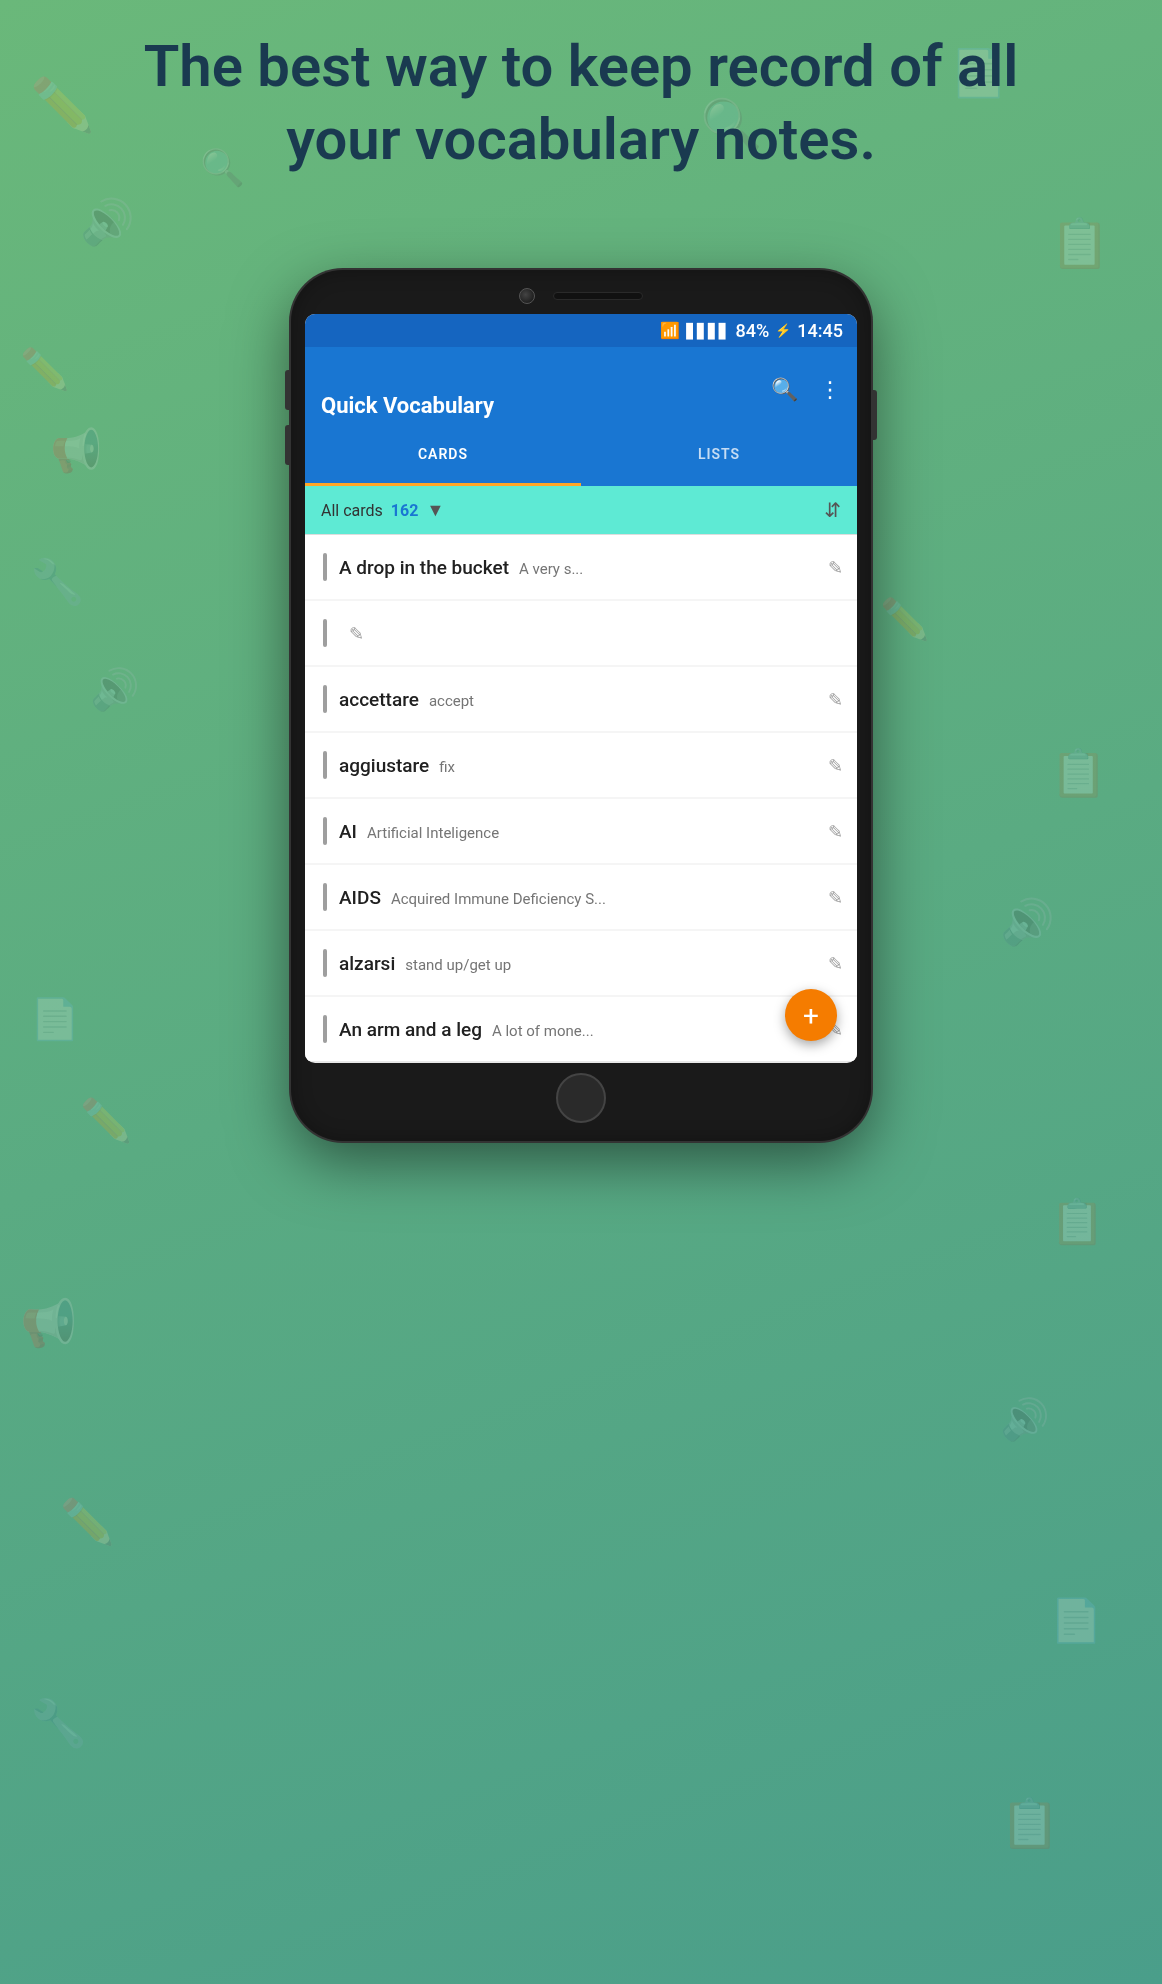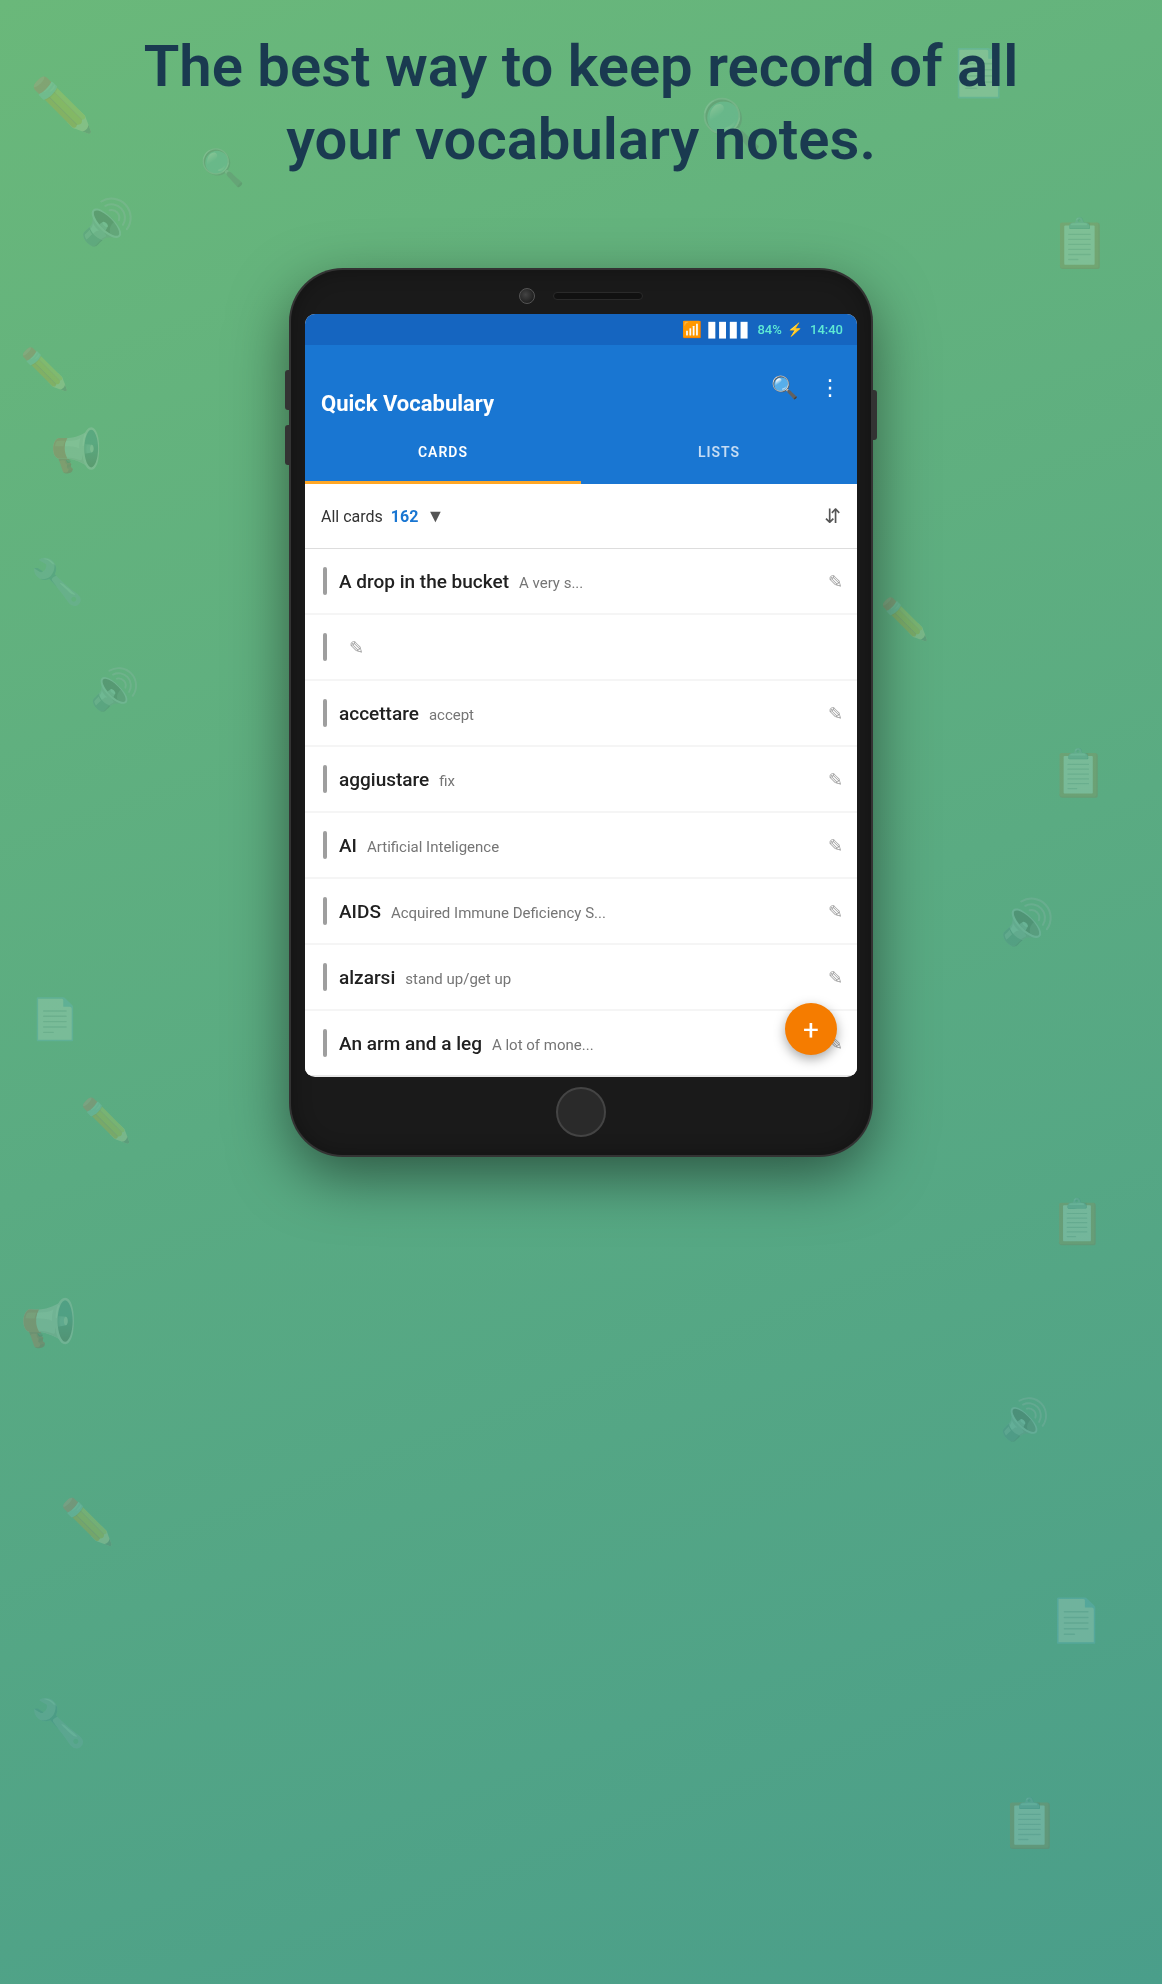--- a/index.html
+++ b/index.html
@@ -112,8 +112,8 @@
     }
 
     .status-bar-text {
-      color: #5eead4;
-      font-size: 13px;
+      color: #ffffff;
+      font-size: 18px;
       font-weight: 500;
     }
 

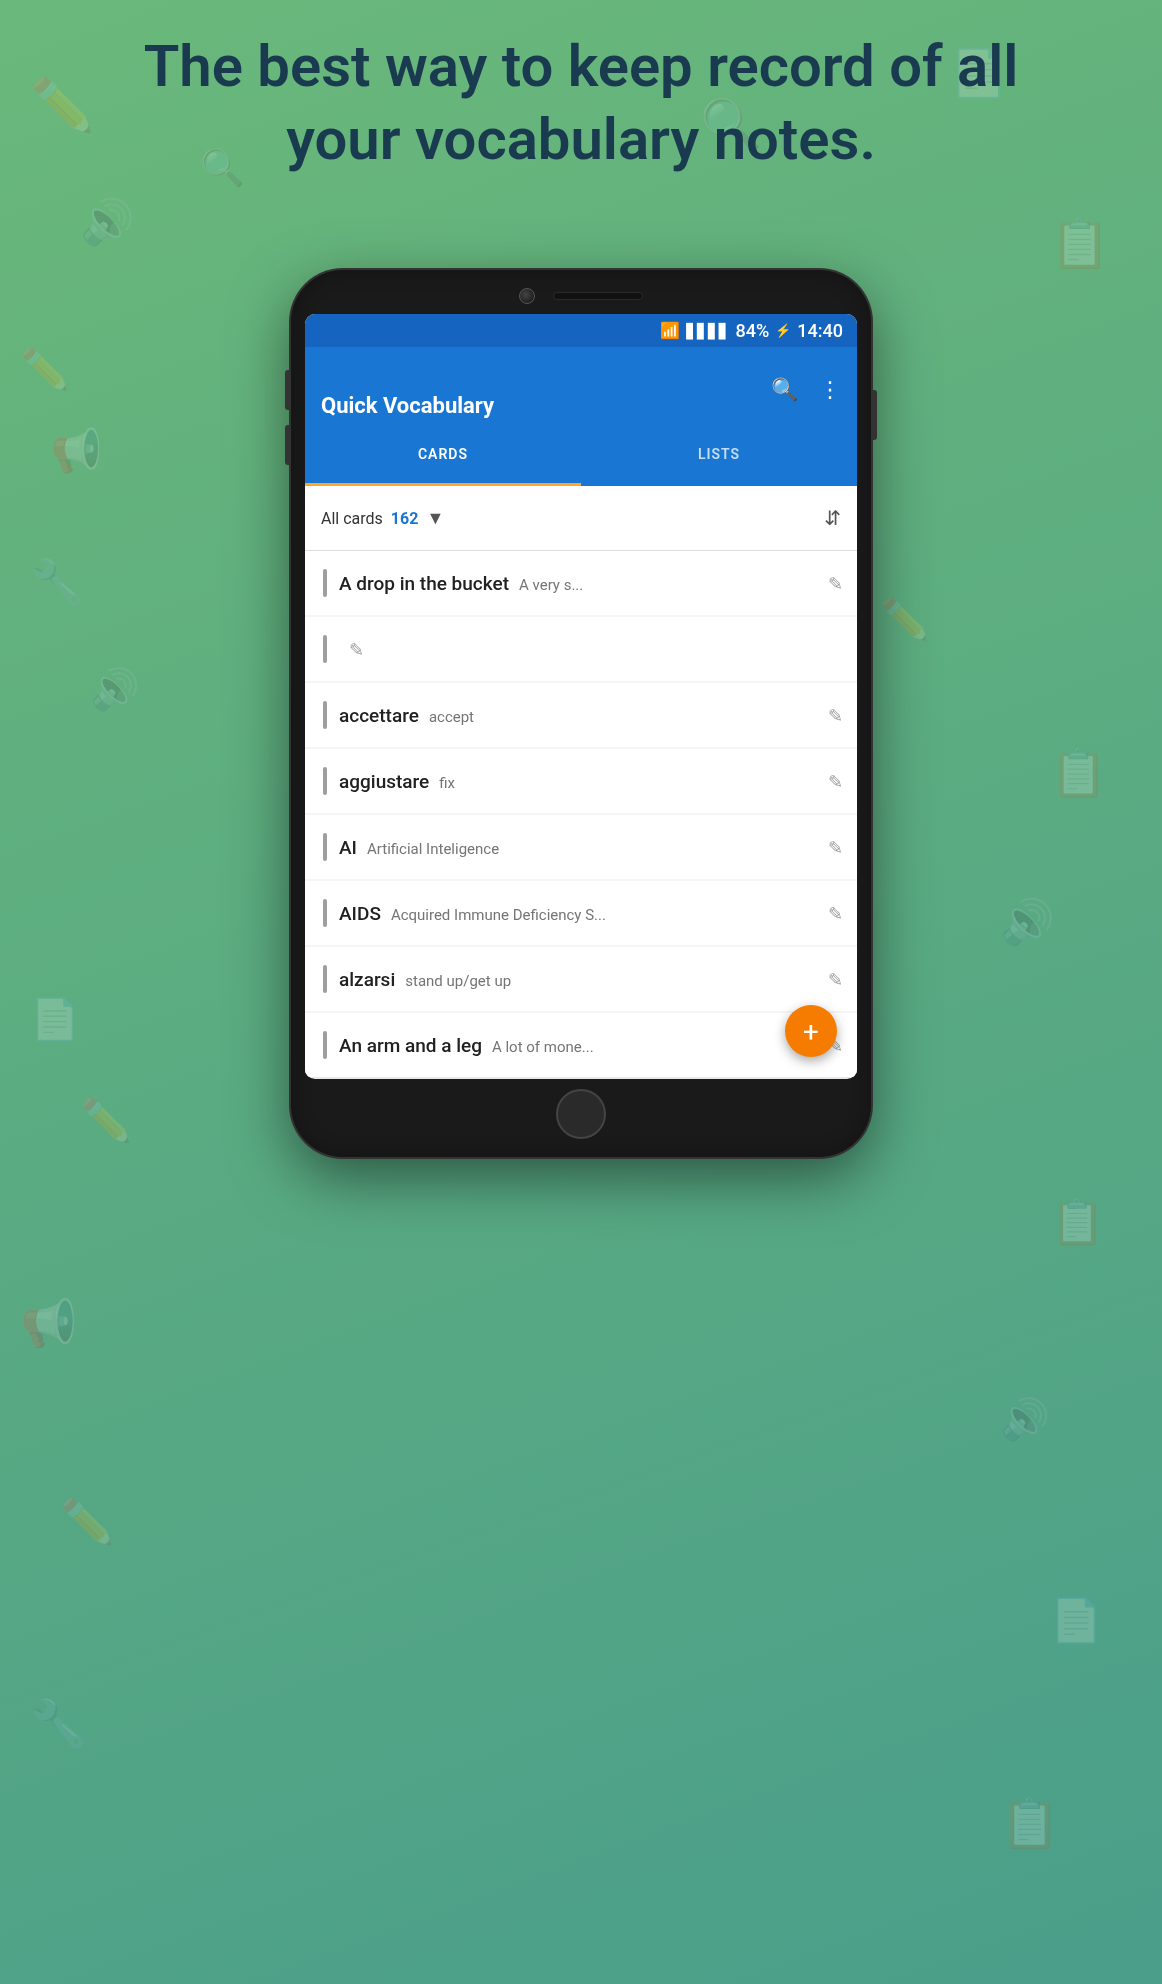--- a/index.html
+++ b/index.html
@@ -388,7 +388,7 @@
           <span style="color:white;font-size:14px;">▋▋▋▋</span>
           <span class="status-bar-text">84%</span>
           <span style="color:white;font-size:13px;">⚡</span>
-          <span class="status-bar-text">14:40</span>
+          <span class="status-bar-text">14:45</span>
         </div>
       </div>
 

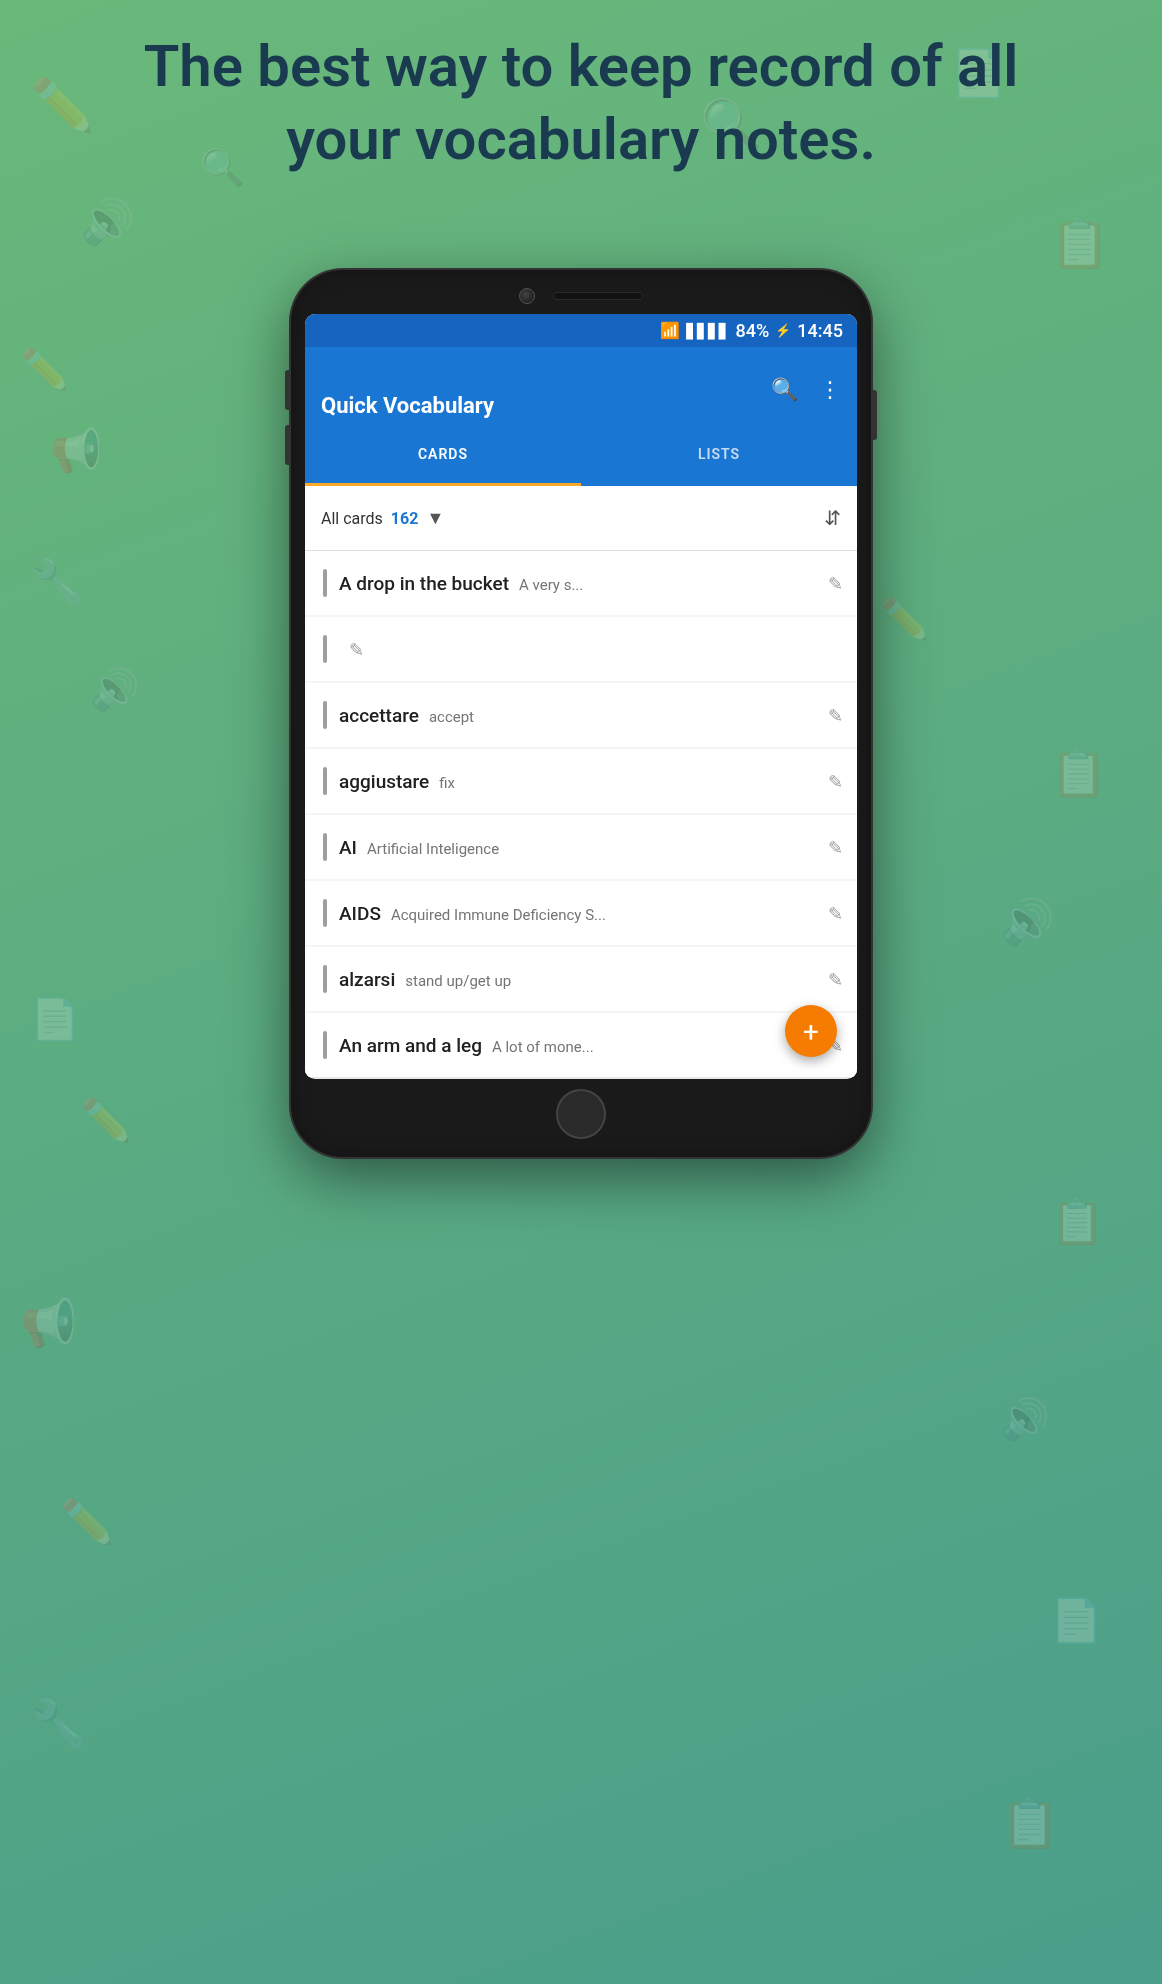--- a/index.html
+++ b/index.html
@@ -177,11 +177,11 @@
 
     
     .list-toolbar {
-      background: #ffffff;
+      background: #5eead4;
       display: flex;
       align-items: center;
       justify-content: space-between;
-      padding: 20px 16px;
+      padding: 12px 16px;
       border-bottom: 1px solid #ddd;
     }
 

